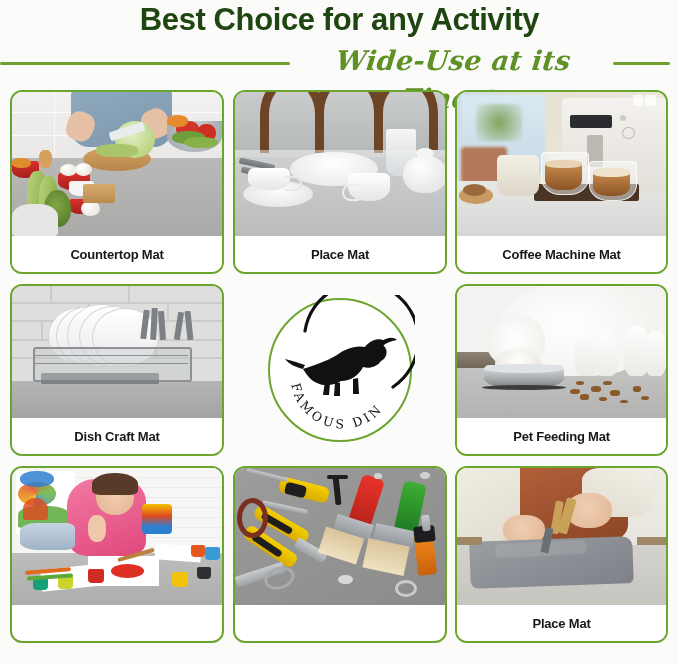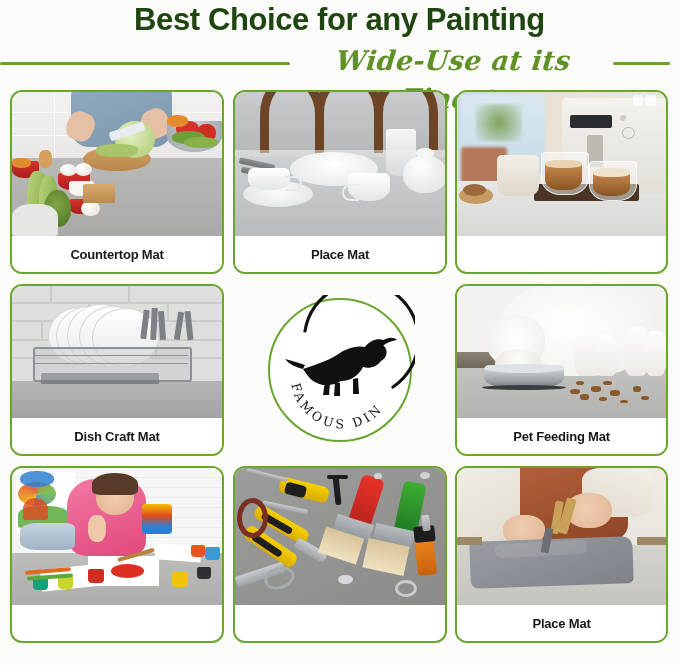--- a/index.html
+++ b/index.html
@@ -193,7 +193,7 @@
 <body>
 
 <div class="header">
-  <div class="title">Best Choice for any Painting</div>
+  <div class="title">Best Choice for any Activity</div>
   <div class="subwrap">
     <div class="rule rule-left"></div>
     <div class="subtitle">Wide-Use at its Finest</div>

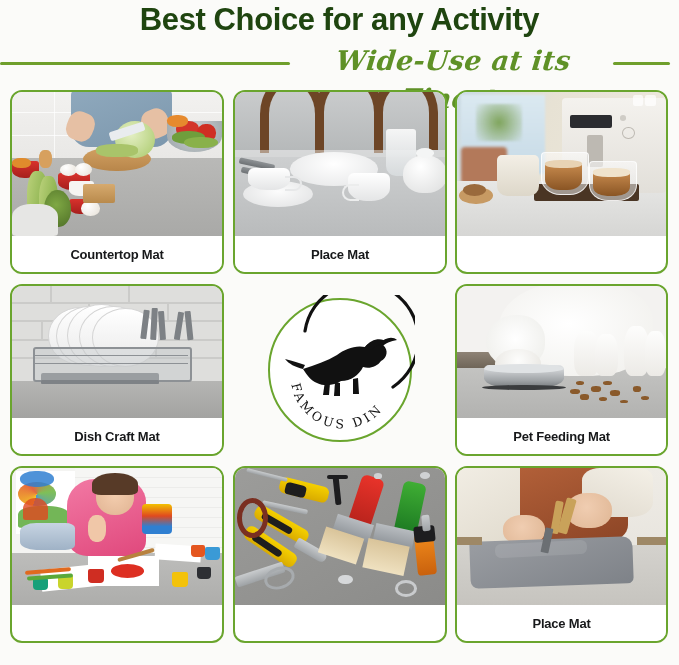--- a/index.html
+++ b/index.html
@@ -290,6 +290,7 @@
       <div class="ph" style="left:1%;top:66%;width:16%;height:12%;background:#c79a63;border-radius:50%"></div>
       <div class="ph" style="left:3%;top:64%;width:11%;height:8%;background:#9a6a3c;border-radius:50%"></div>
     </div>
+    <div class="caption">Coffee Machine Mat</div>
   </div>
 
   <div class="card c1 r2">

